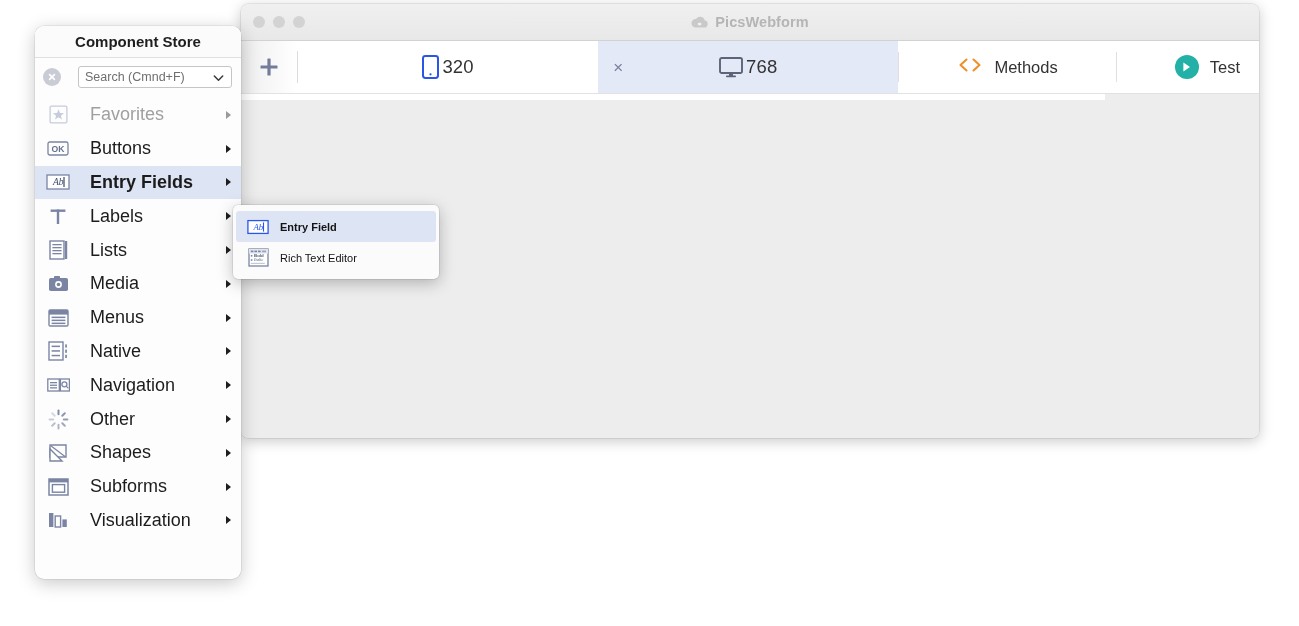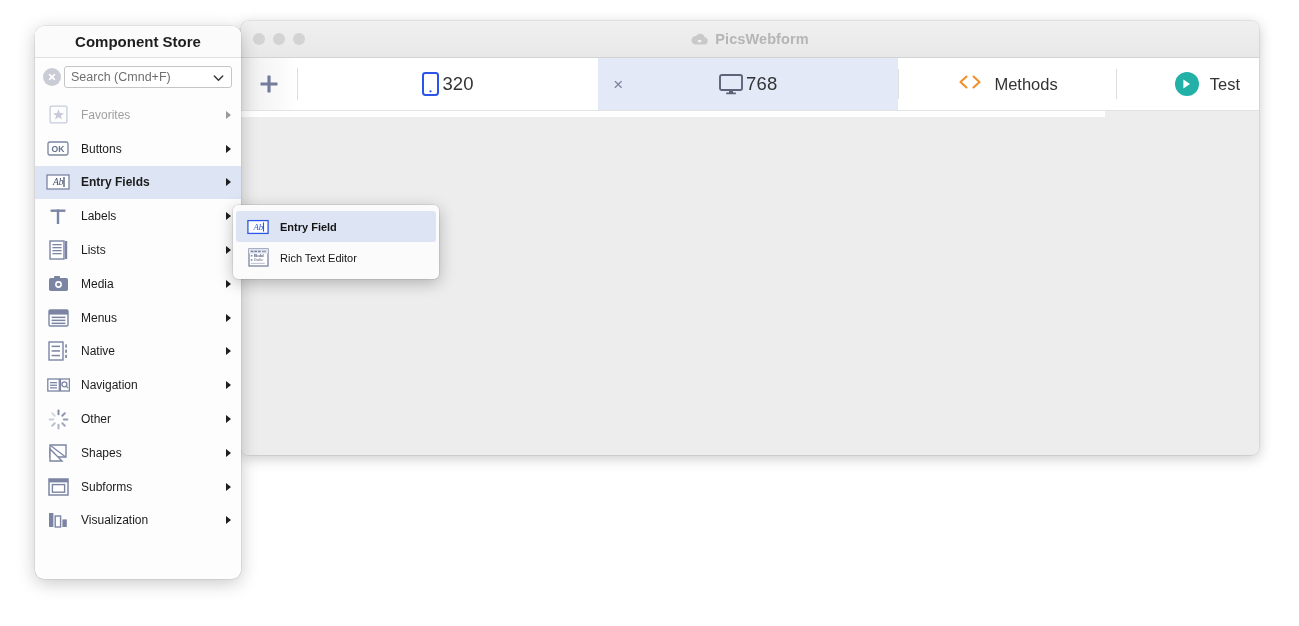--- a/index.html
+++ b/index.html
@@ -15,7 +15,7 @@
   
   .app-window {
     position: absolute;
-    left: 241px; top: 21px;
+    left: 241px; top: 4px;
     width: 1018px; height: 434px;
     background: #ededed;
     border-radius: 7px;

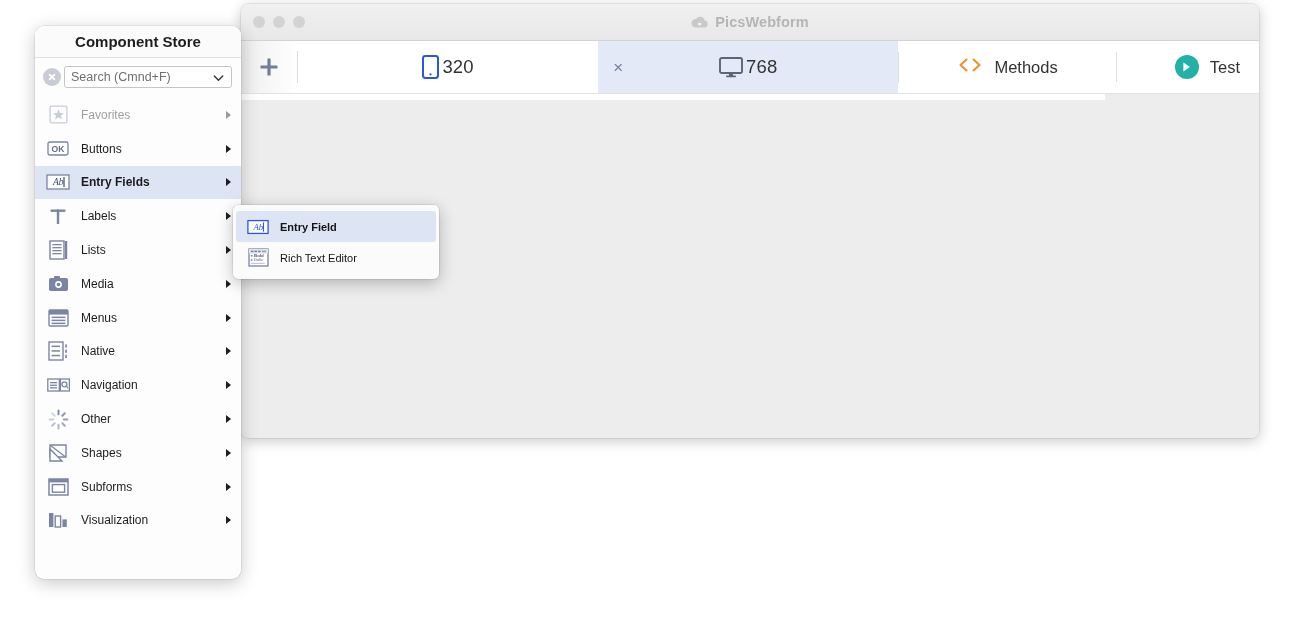--- a/index.html
+++ b/index.html
@@ -134,7 +134,7 @@
   .search-row {
     display: flex; align-items: center;
     padding: 8px 9px 8px 8px;
-    gap: 3px;
+    gap: 17px;
   }
   .clear-btn {
     width: 18px; height: 18px; border-radius: 50%;

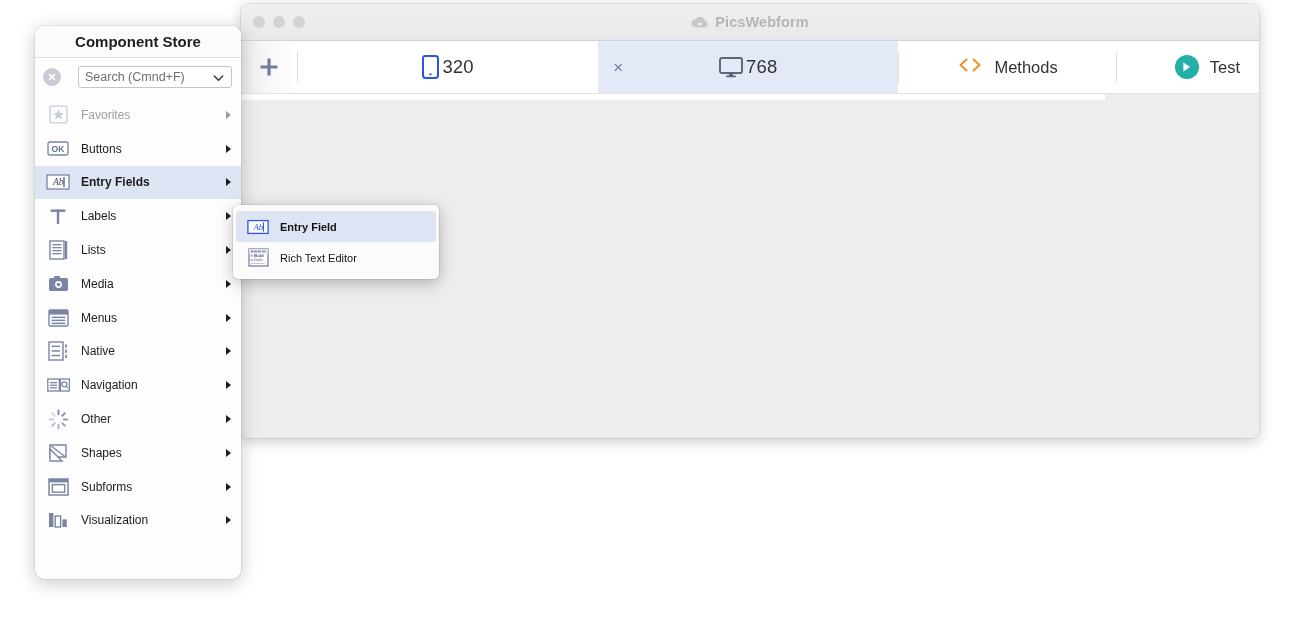--- a/index.html
+++ b/index.html
@@ -175,8 +175,8 @@
     text-decoration: underline;
   }
   .pal-label {
-    margin-left: 10px;
-    font-size: 12px;
+    margin-left: 19px;
+    font-size: 18px;
     color: #1c1c1c;
   }
   .pal-item.dim .pal-label { color: #a0a0a0; }

